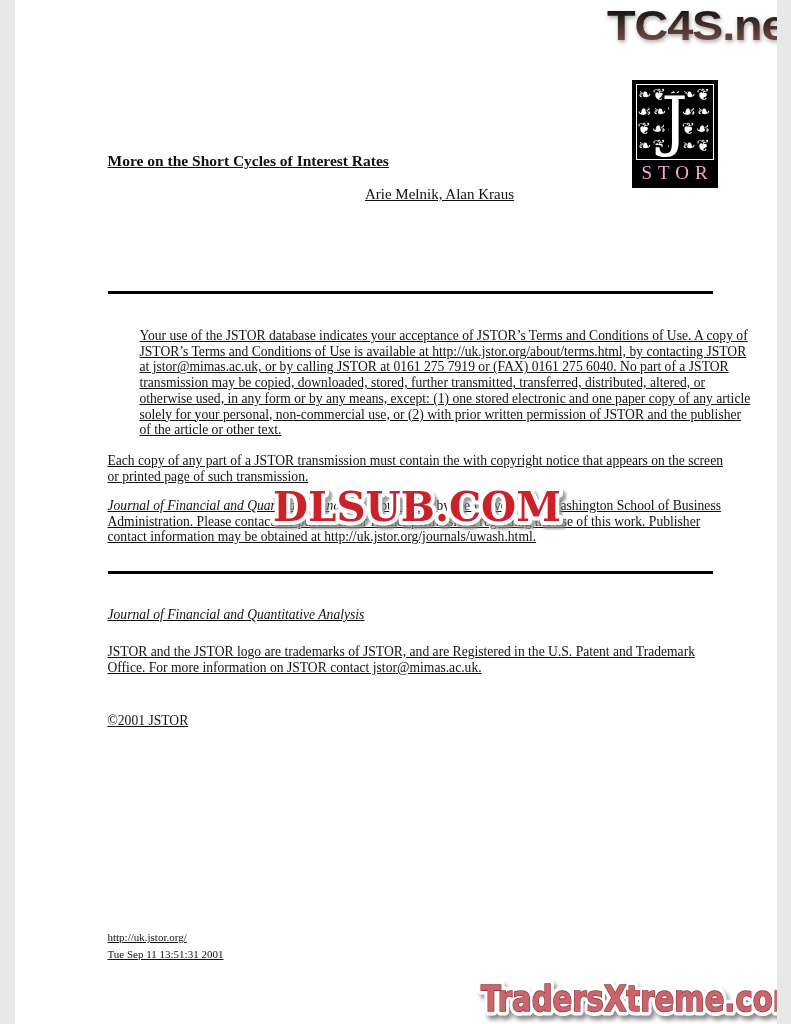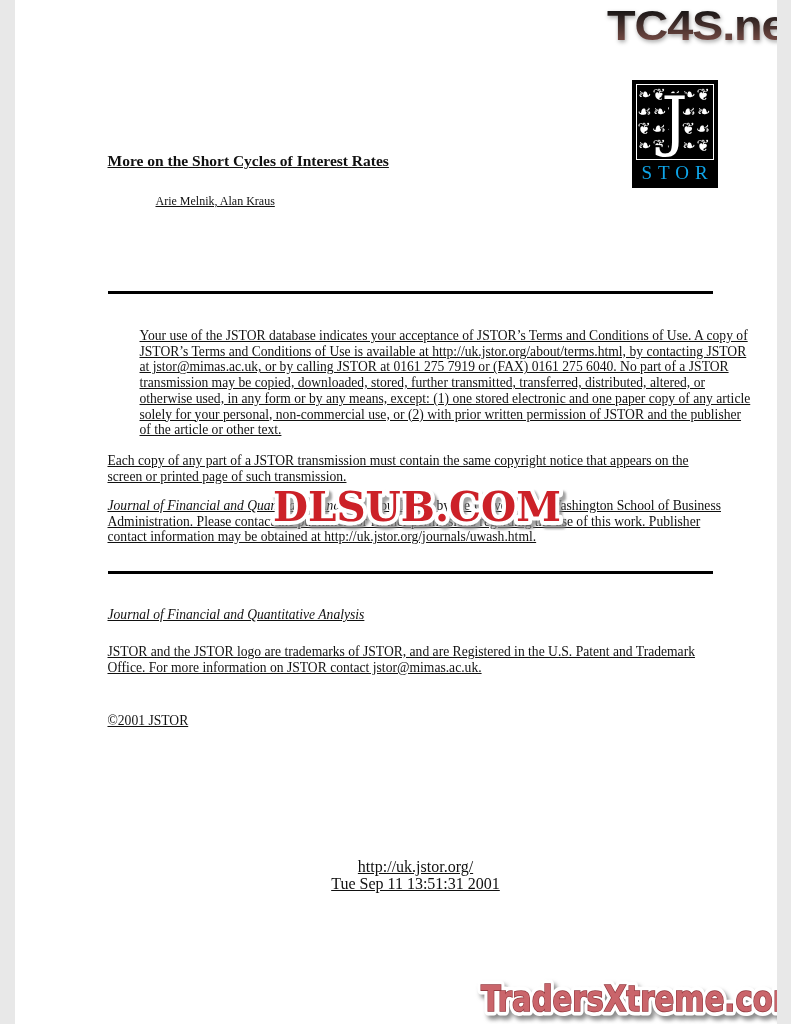--- a/index.html
+++ b/index.html
@@ -34,7 +34,7 @@
                  -3px 0 0 #000, 3px 0 0 #000;
   }
   .logo-stor {
-    color: #0ea5e9; font-family: "Liberation Serif", serif; font-size: 19px; line-height: 26px;
+    color: #f9a8d4; font-family: "Liberation Serif", serif; font-size: 19px; line-height: 26px;
     text-align: center; letter-spacing: 6px; text-indent: 6px;
   }
 

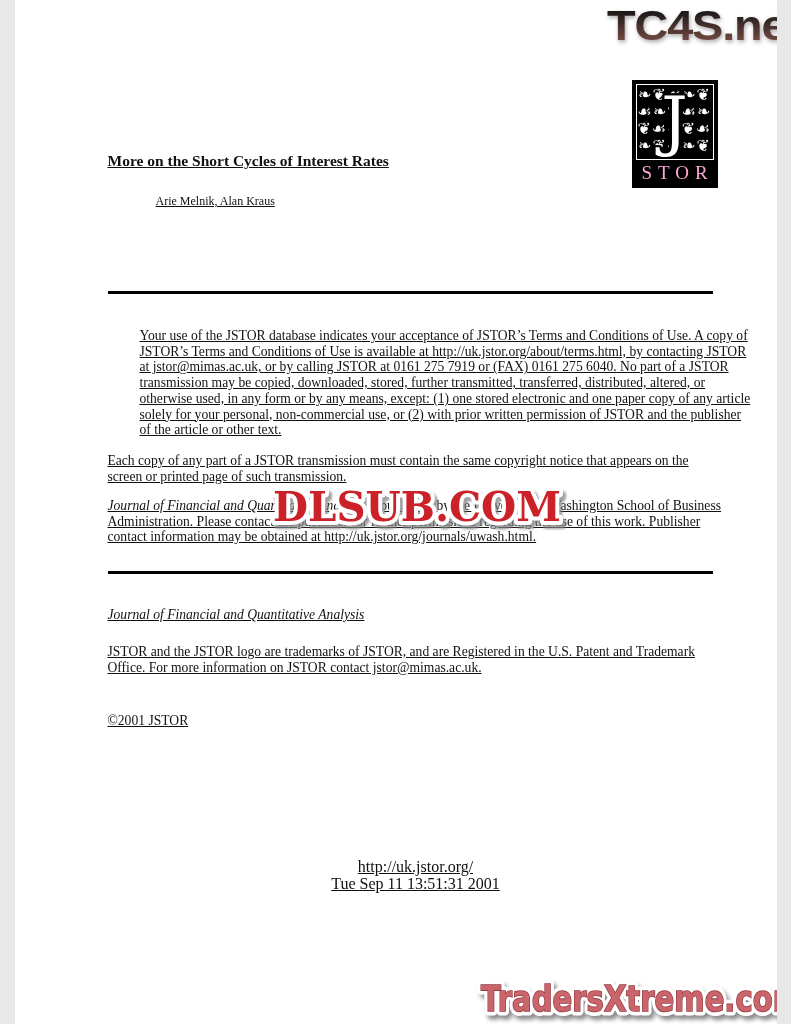--- a/index.html
+++ b/index.html
@@ -41,7 +41,7 @@
   
   .abs { position: absolute; left: 93px; width: 616px; text-decoration: underline; }
   .title { top: 152px; font-weight: bold; font-size: 15.5px; }
-  .authors { top: 194px; padding-left: 48px; font-size: 12px; }
+  .authors { top: 186px; padding-left: 48px; font-size: 15px; text-align: center; }
   .citation { top: 226px; padding-left: 48px; font-size: 14.5px; line-height: 18.5px; }
   .rule { position: absolute; left: 93px; width: 605px; height: 3px; background: #000; }
   .rule-1 { top: 291px; }

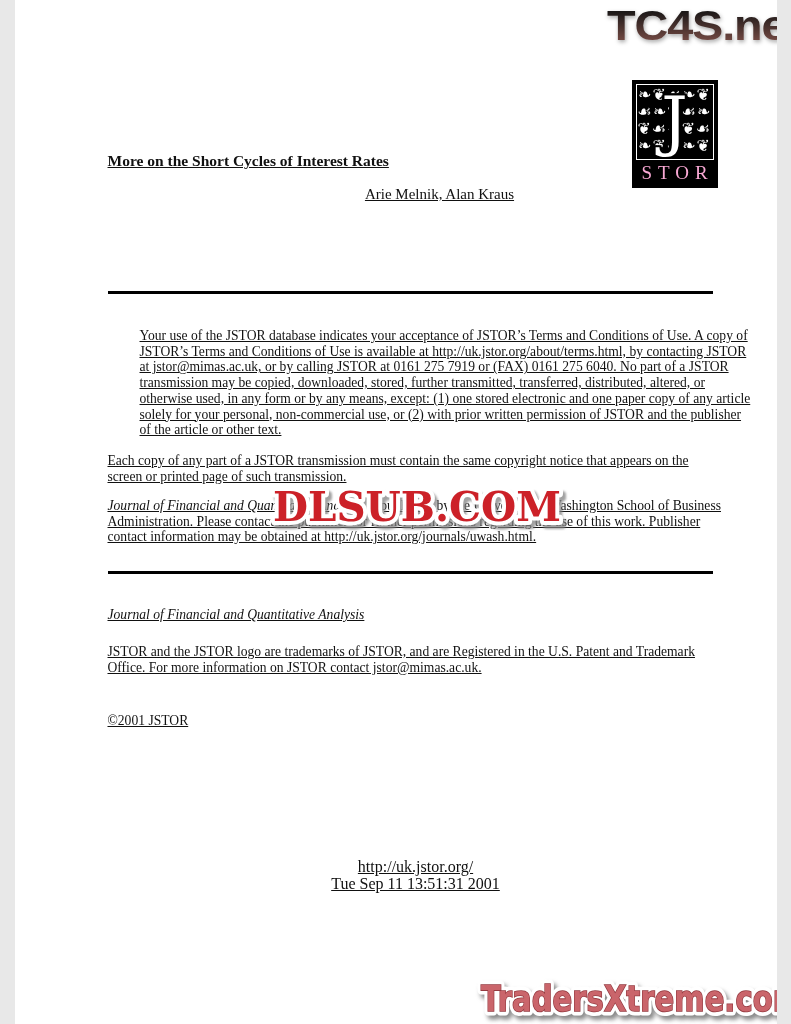--- a/index.html
+++ b/index.html
@@ -93,7 +93,7 @@
   <div class="rule rule-1"></div>
 
   <div class="abs body-text para-1">Your use of the JSTOR database indicates your acceptance of JSTOR’s Terms and Conditions of Use.  A copy of JSTOR’s Terms and Conditions of Use is available at http://uk.jstor.org/about/terms.html,  by contacting JSTOR at jstor@mimas.ac.uk, or by calling JSTOR at 0161 275 7919 or (FAX) 0161 275 6040. No part of a JSTOR transmission may be copied, downloaded, stored, further transmitted, transferred, distributed, altered, or otherwise used, in any form or by any means, except: (1) one stored electronic and one paper copy of any article solely for your personal, non-commercial use, or (2) with prior written permission of JSTOR and the publisher of the article or other text.</div>
-  <div class="abs body-text para-2">Each copy of any part of a JSTOR transmission must contain the same copyright notice that appears on the screen or printed page of such transmission.</div>
+  <div class="abs body-text para-2">Each copy of any part of a JSTOR transmission must contain the with copyright notice that appears on the screen or printed page of such transmission.</div>
   <div class="abs body-text para-3">
     <span class="italic">Journal of Financial and Quantitative Analysis</span><span> is published by the University of Washington School of Business Administration.  Please contact the publisher for further permissions regarding the use of this work. Publisher contact information may be obtained at http://uk.jstor.org/journals/uwash.html.</span>
   </div>

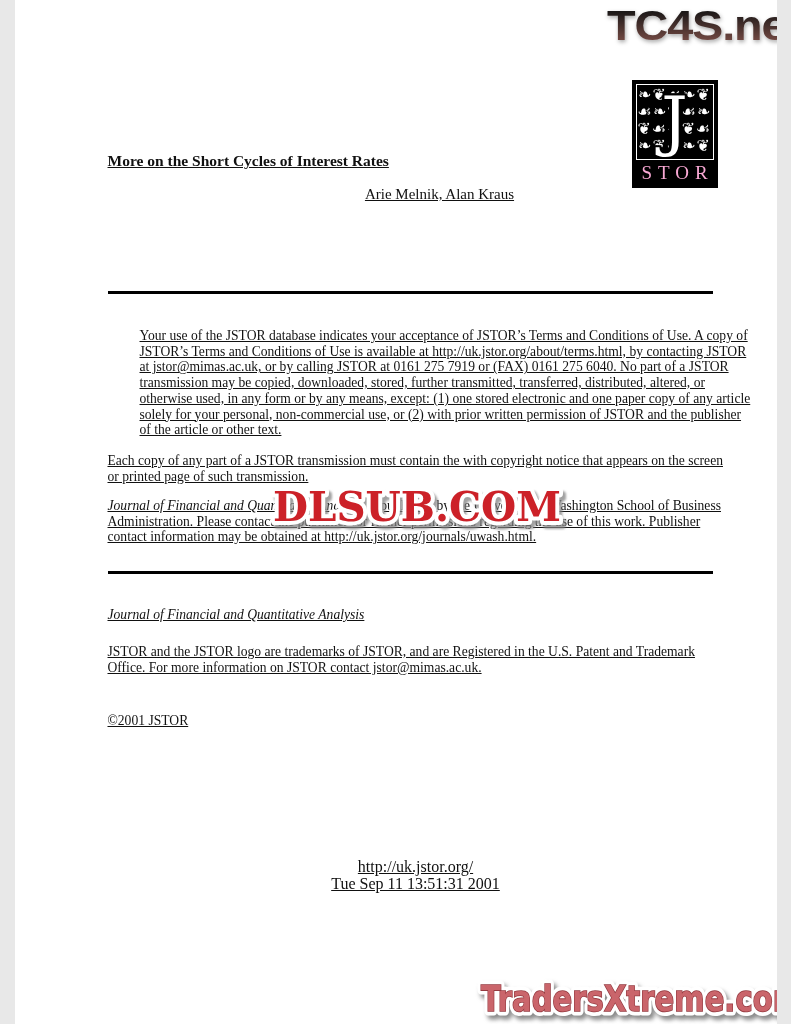--- a/index.html
+++ b/index.html
@@ -53,7 +53,7 @@
   .pub-block { top: 607px; font-size: 13.6px; line-height: 15.7px; }
   .notice { top: 644px; }
   .copyright-2001 { top: 713px; font-size: 13.6px; }
-  .footer { top: 858px; text-align: center; font-size: 16px; line-height: 17px; }
+  .footer { top: 929px; text-align: left; font-size: 11px; line-height: 17px; }
   .italic { font-style: italic; }
 
   

